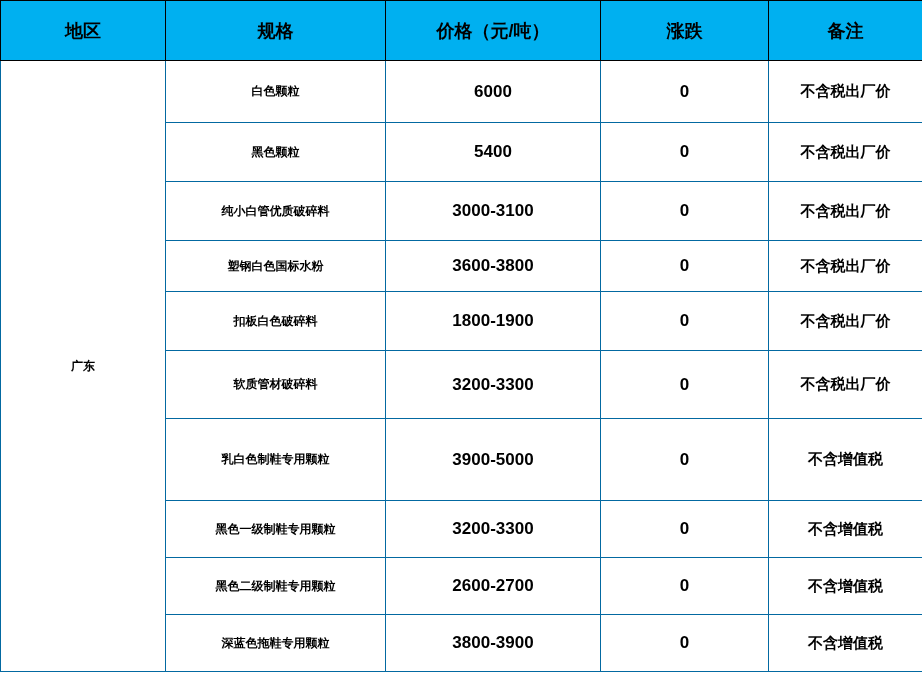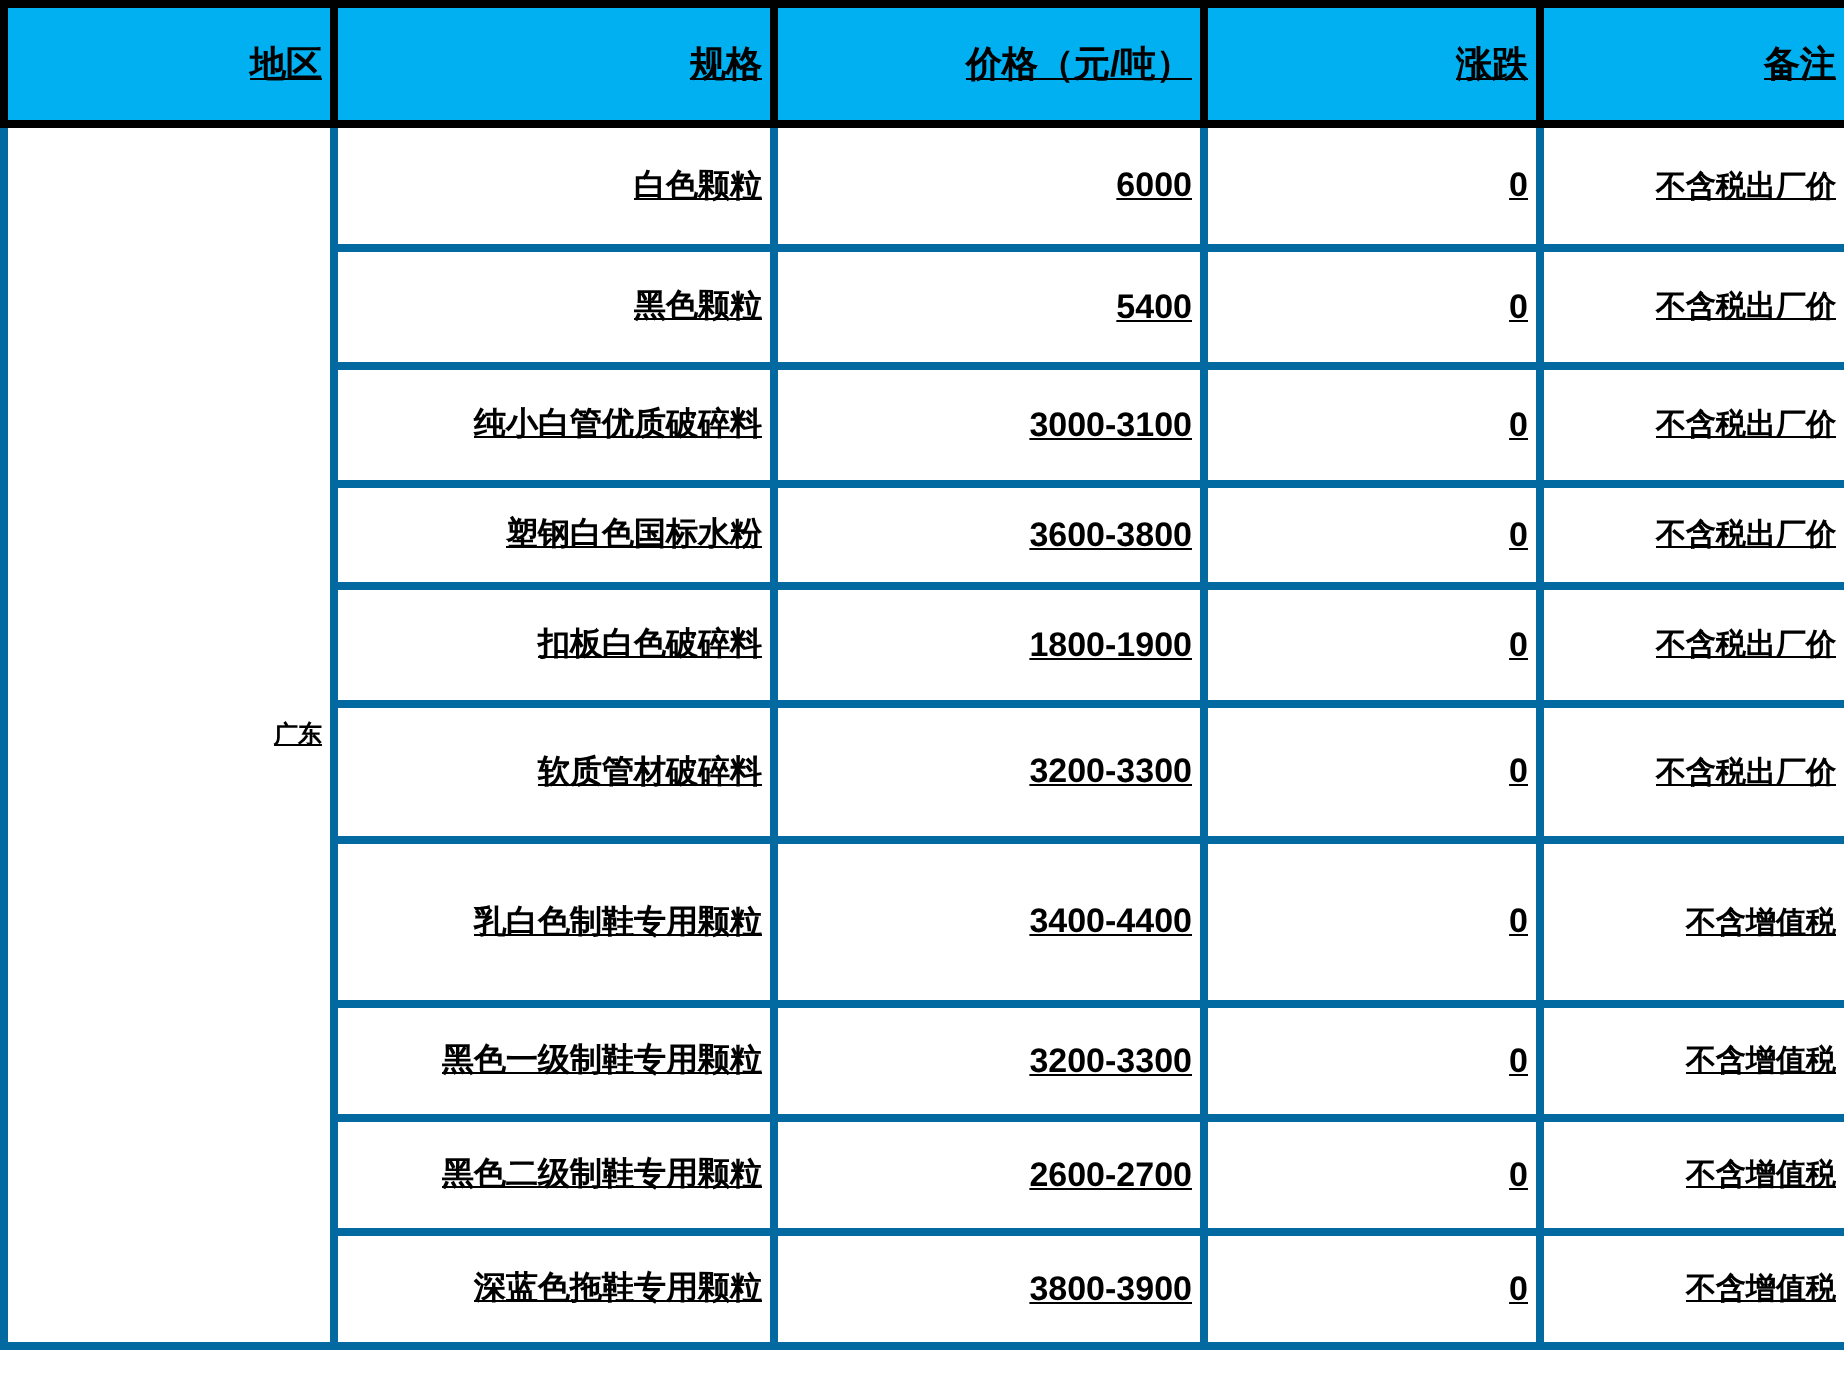--- a/index.html
+++ b/index.html
@@ -21,14 +21,13 @@
   }
   .price-table th,
   .price-table td {
-    border: 4px solid #0369a1;
-    text-align: right;
+    border: 1px solid #0369a1;
+    text-align: center;
     vertical-align: middle;
     font-size: 17px;
     font-weight: bold;
     padding: 0 4px;
     box-sizing: border-box;
-    text-decoration: underline;
   }
   .price-table thead th {
     background: #00b0f0;

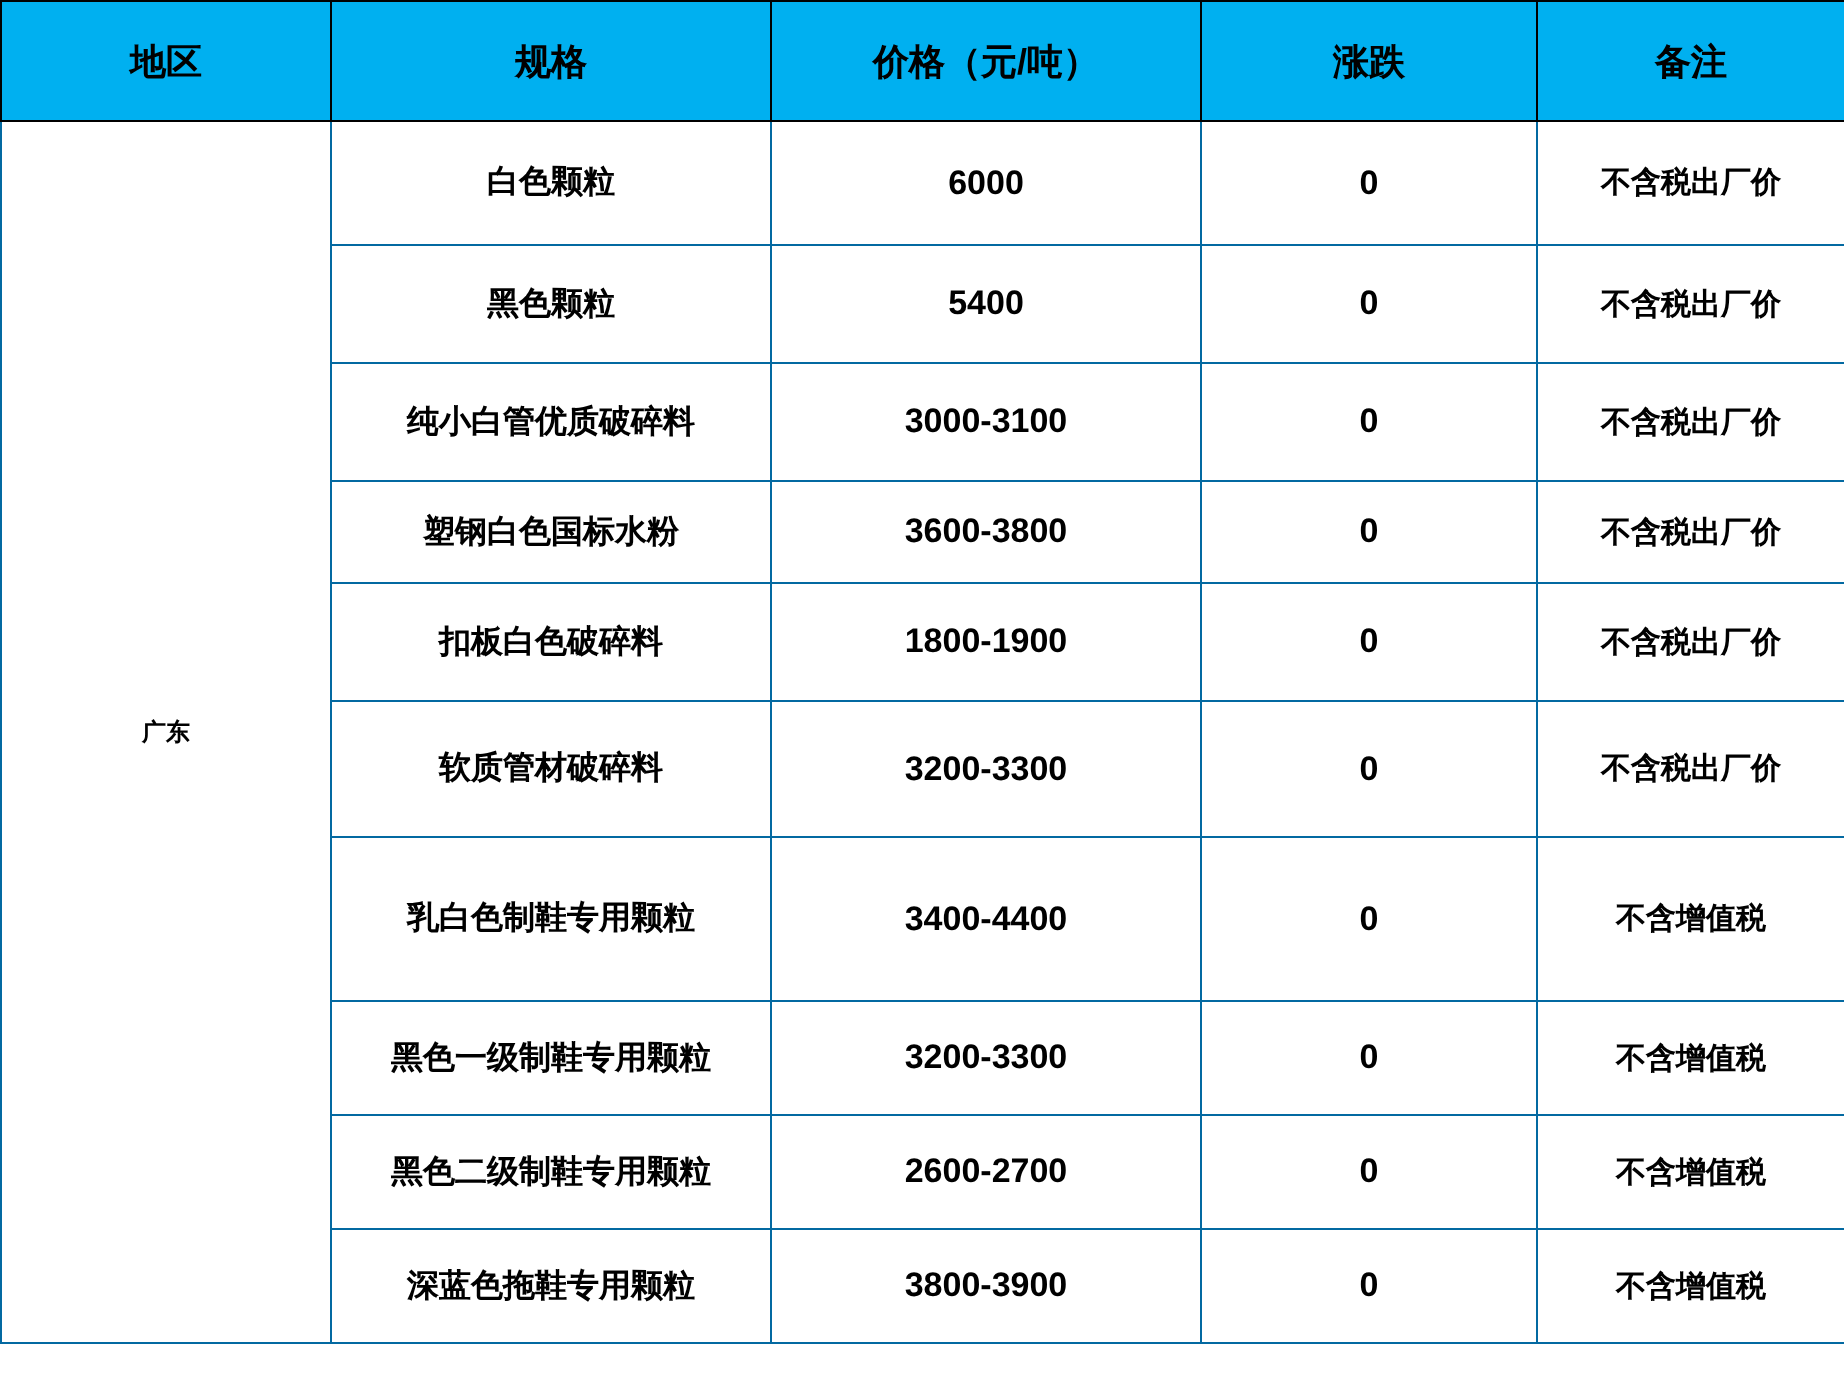--- a/index.html
+++ b/index.html
@@ -46,7 +46,7 @@
     font-size: 12px;
   }
   td.spec-cell {
-    font-size: 16px;
+    font-size: 12px;
   }
   td.price-cell {
     font-size: 17px;

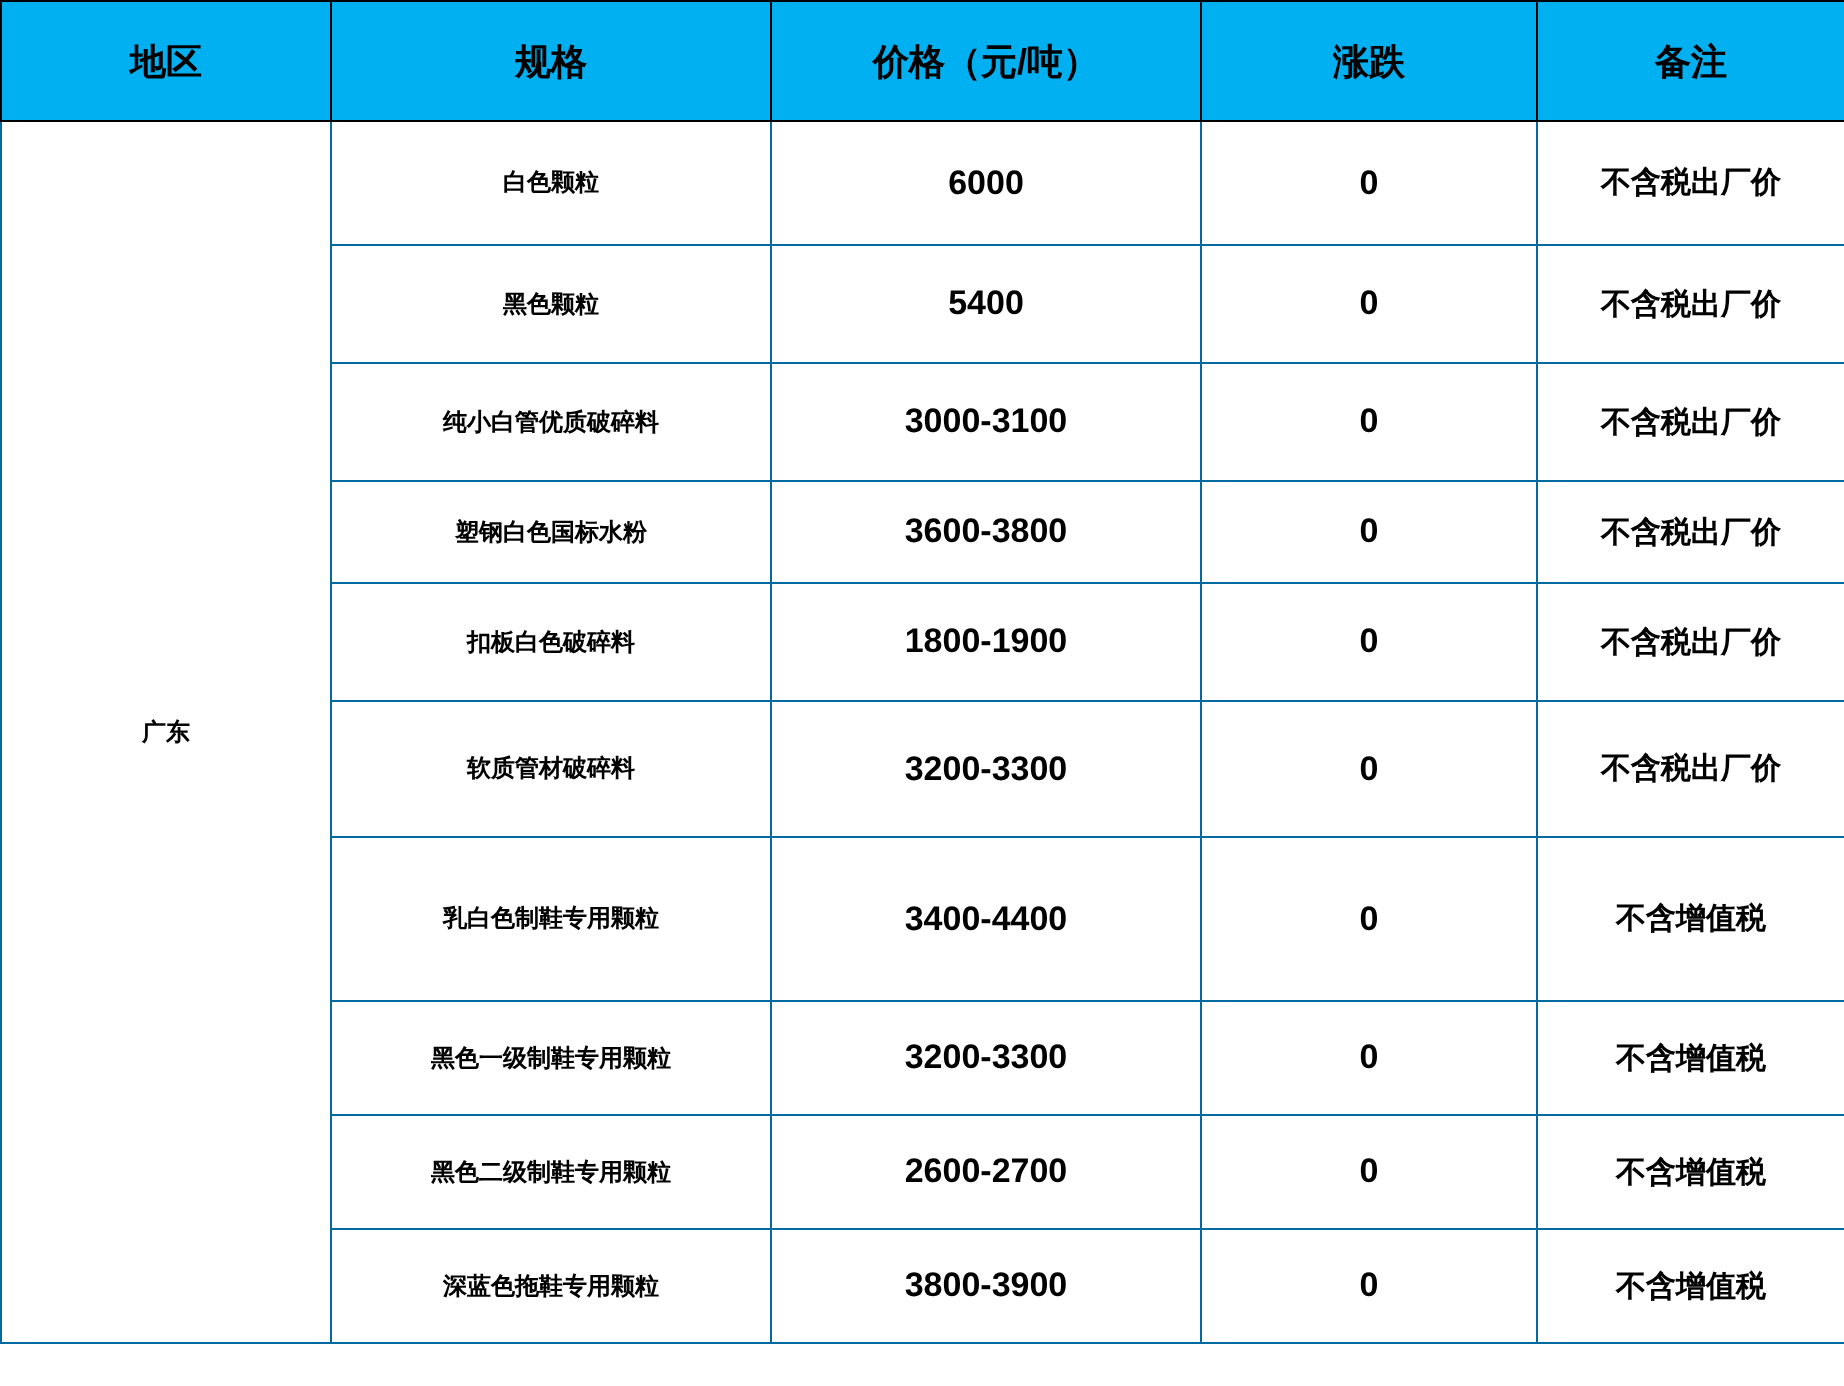--- a/index.html
+++ b/index.html
@@ -118,7 +118,7 @@
       </tr>
       <tr style="height: 82px;">
         <td class="spec-cell">乳白色制鞋专用颗粒</td>
-        <td class="price-cell">3400-4400</td>
+        <td class="price-cell">3900-5000</td>
         <td class="change-cell">0</td>
         <td class="remark-cell">不含增值税</td>
       </tr>

